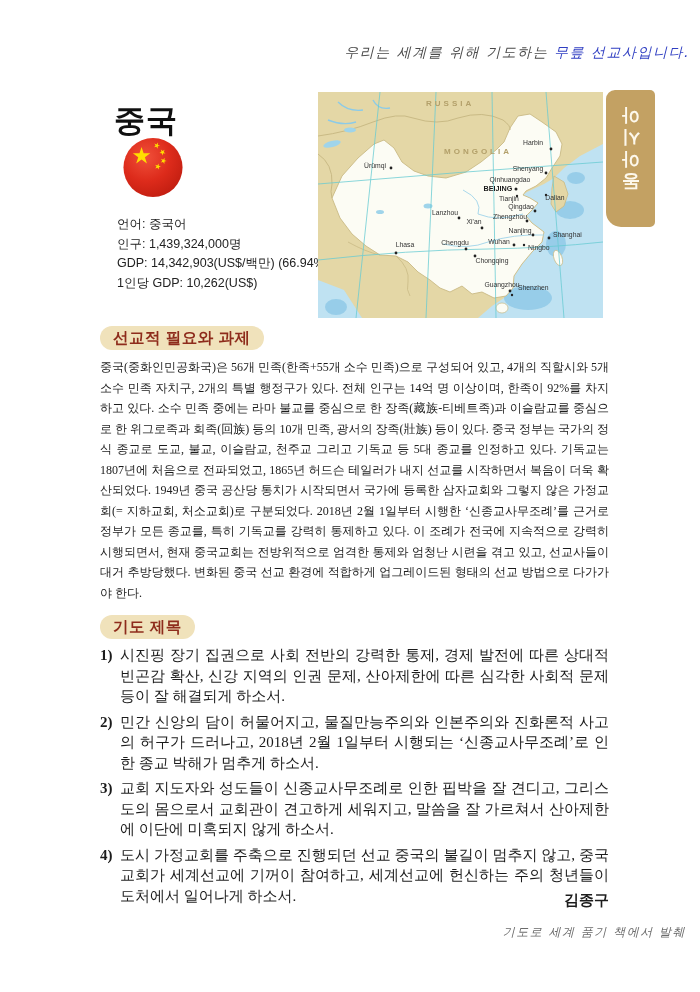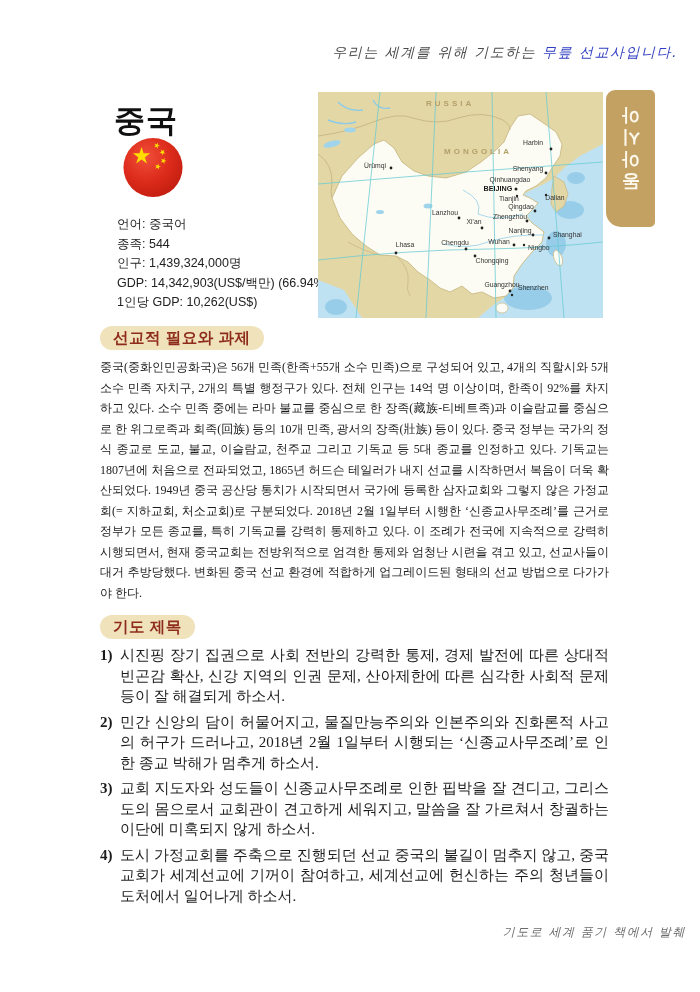--- a/index.html
+++ b/index.html
@@ -9,7 +9,7 @@
   }
   
   .handwrite{font-style:italic;letter-spacing:1.5px;font-family:"DejaVu Sans",sans-serif;}
-  .top-note{position:absolute;top:44px;right:22px;font-size:14px;color:#4a4a4a;white-space:nowrap;}
+  .top-note{position:absolute;top:44px;right:10px;font-size:14px;color:#4a4a4a;white-space:nowrap;}
   .top-note .hl{color:#2f3ec2;}
   .bottom-note{position:absolute;top:924px;right:14px;font-size:12px;color:#6b6b6b;white-space:nowrap;}
 

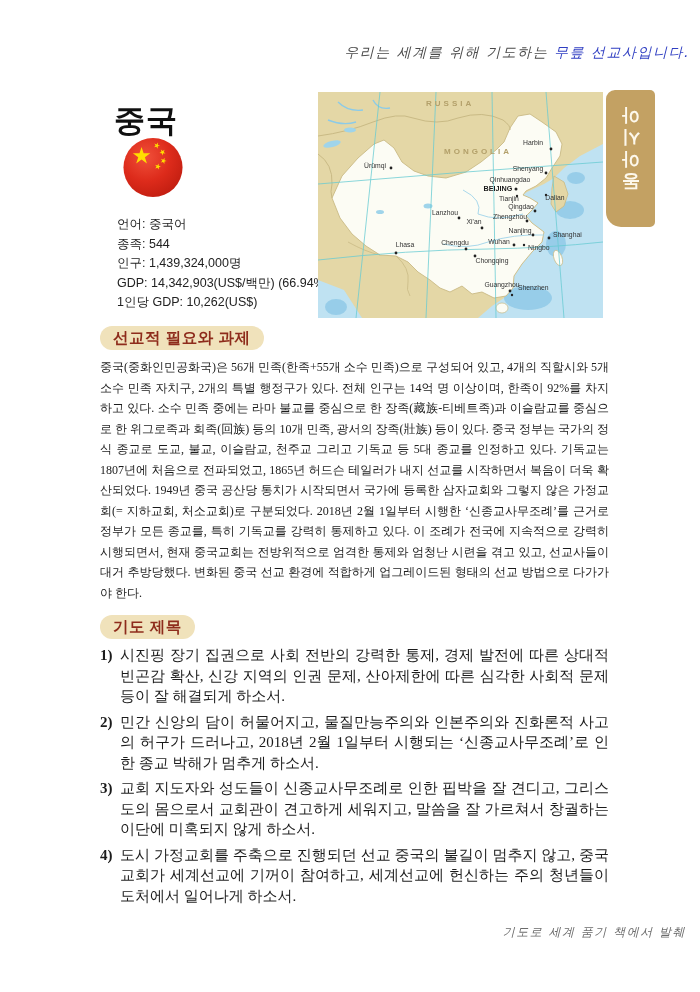--- a/index.html
+++ b/index.html
@@ -90,7 +90,6 @@
 
 <div class="facts">
   <div>언어: 중국어</div>
-  <div>종족: 544</div>
   <div>인구: 1,439,324,000명</div>
   <div>GDP: 14,342,903(US$/백만) (66.94%)</div>
   <div>1인당 GDP: 10,262(US$)</div>

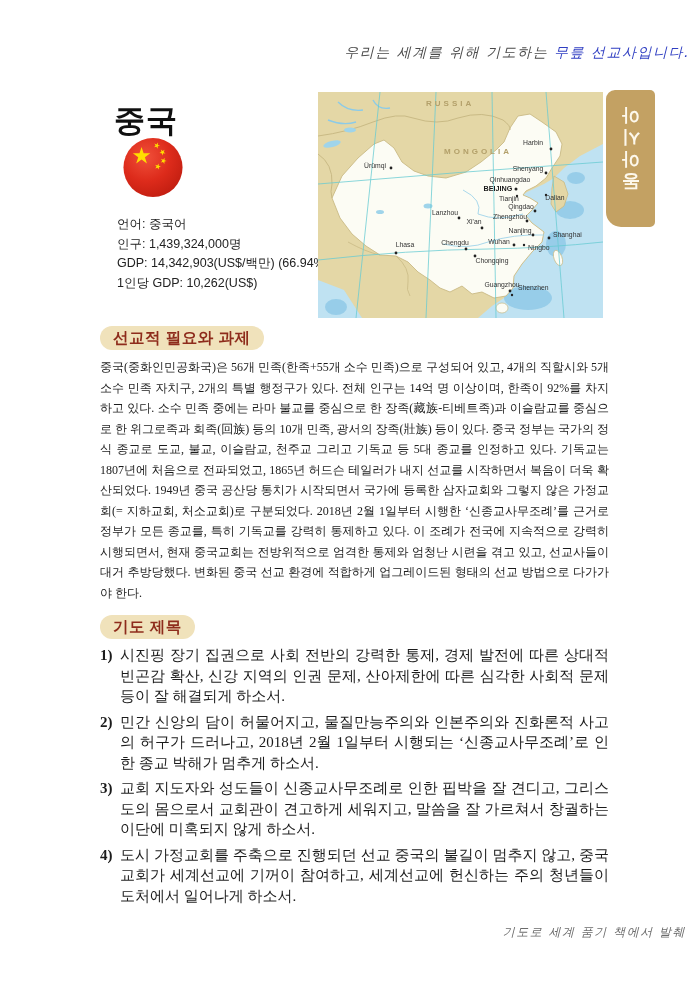--- a/index.html
+++ b/index.html
@@ -204,7 +204,7 @@
     </div>
     <div class="prayer-item">
       <span class="prayer-no">3)</span>
-      <span class="prayer-text">교회 지도자와 성도들이 신종교사무조례로 인한 핍박을 잘 견디고, 그리스도의 몸으로서 교회관이 견고하게 세워지고, 말씀을 잘 가르쳐서 창궐하는 이단에 미혹되지 않게 하소서.</span>
+      <span class="prayer-text">교회 지도자와 성도들이 신종교사무조례로 인한 핍박을 잘 견디고, 그리스도의 몸으로서 교회관이 견고하게 세워지고, 말씀을 잘 가르쳐서 산아제한에 이단에 미혹되지 않게 하소서.</span>
     </div>
     <div class="prayer-item">
       <span class="prayer-no">4)</span>

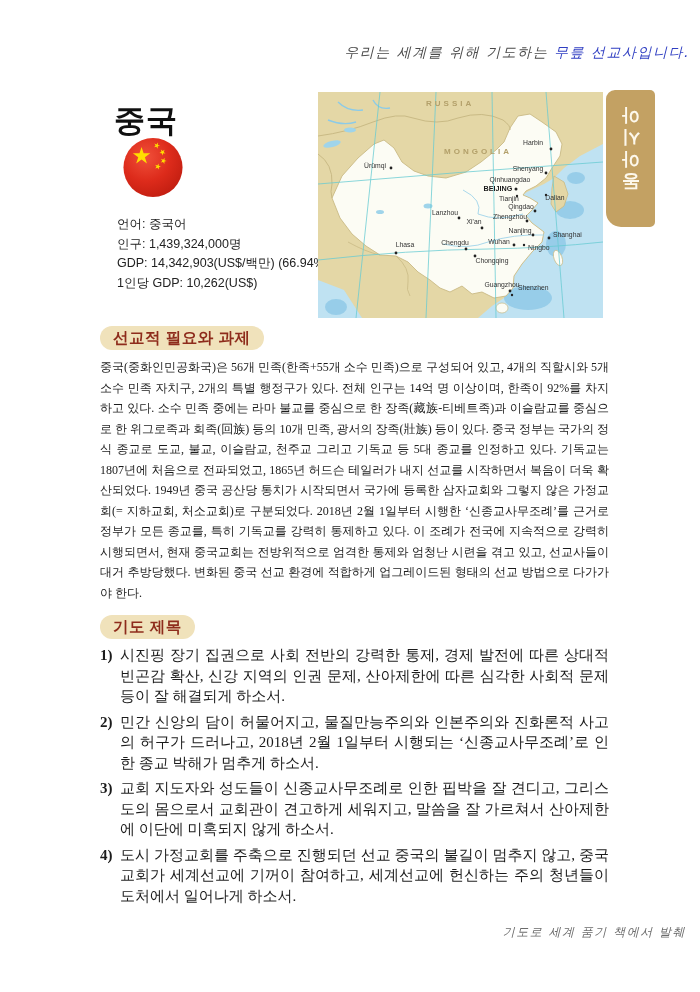--- a/index.html
+++ b/index.html
@@ -211,6 +211,7 @@
       <span class="prayer-text">도시 가정교회를 주축으로 진행되던 선교 중국의 불길이 멈추지 않고, 중국교회가 세계선교에 기꺼이 참여하고, 세계선교에 헌신하는 주의 청년들이 도처에서 일어나게 하소서.</span>
     </div>
   </div>
+  <div class="author">김종구</div>
 </div>
 
 <div class="bottom-note handwrite">기도로 세계 품기 책에서 발췌</div>

